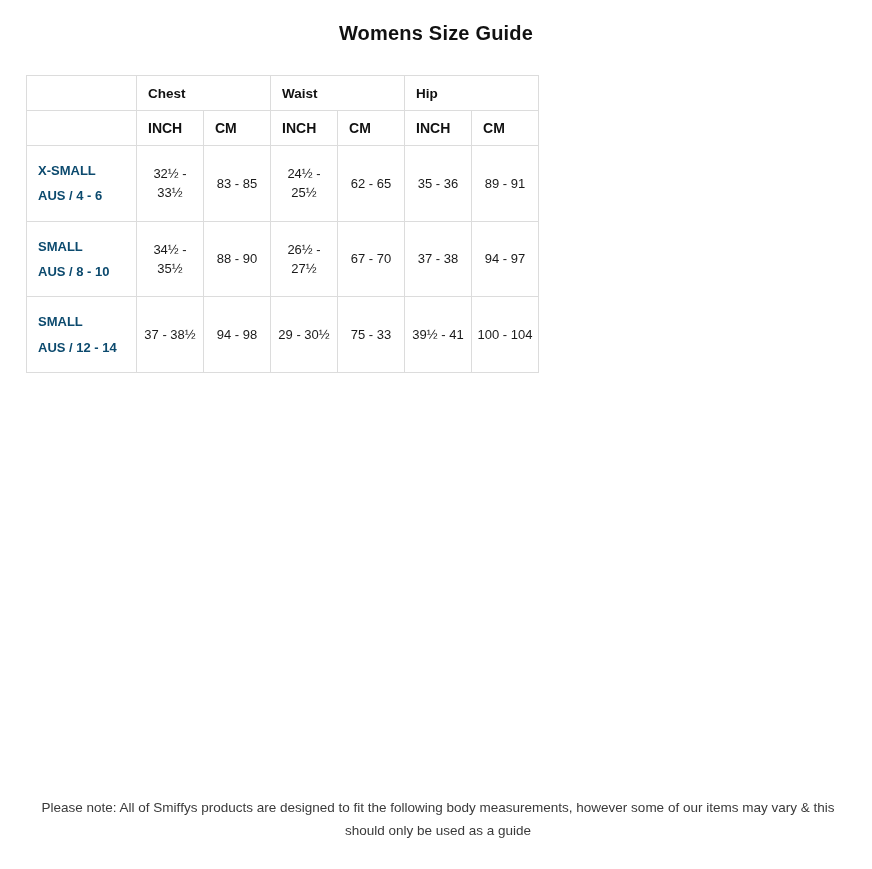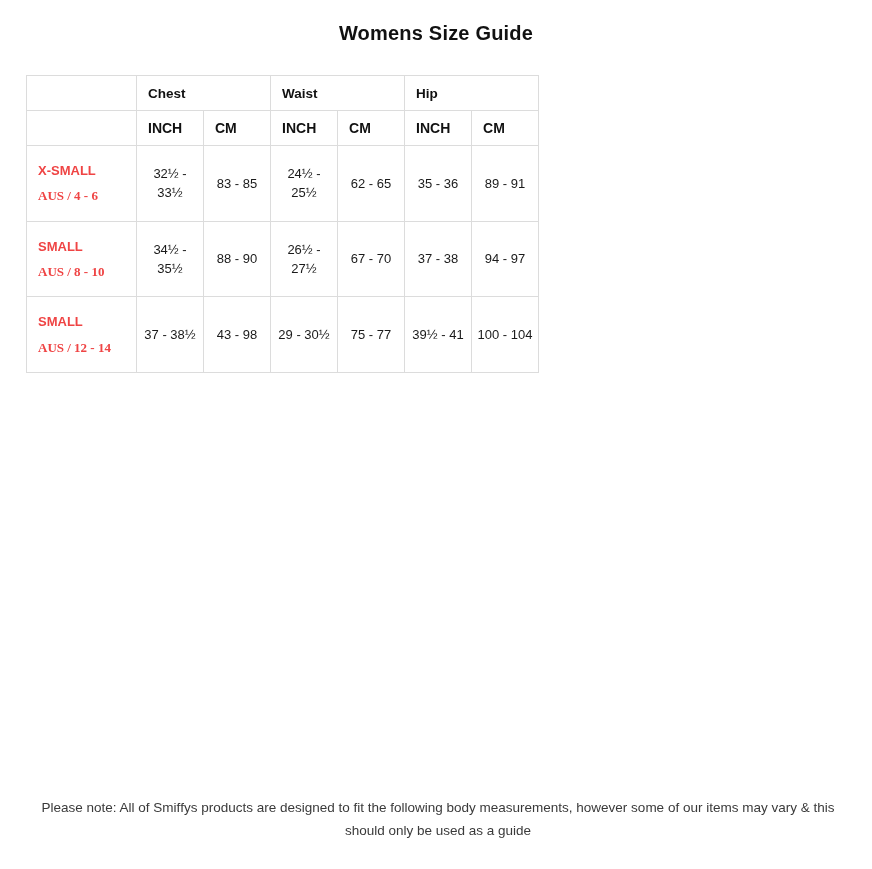--- a/index.html
+++ b/index.html
@@ -69,7 +69,7 @@
     padding: 12px 10px 12px 11px !important;
     font-size: 13px;
     font-weight: bold;
-    color: #ef4444;
+    color: #0c4a6e;
     line-height: 1.95;
     text-align: left;
   }

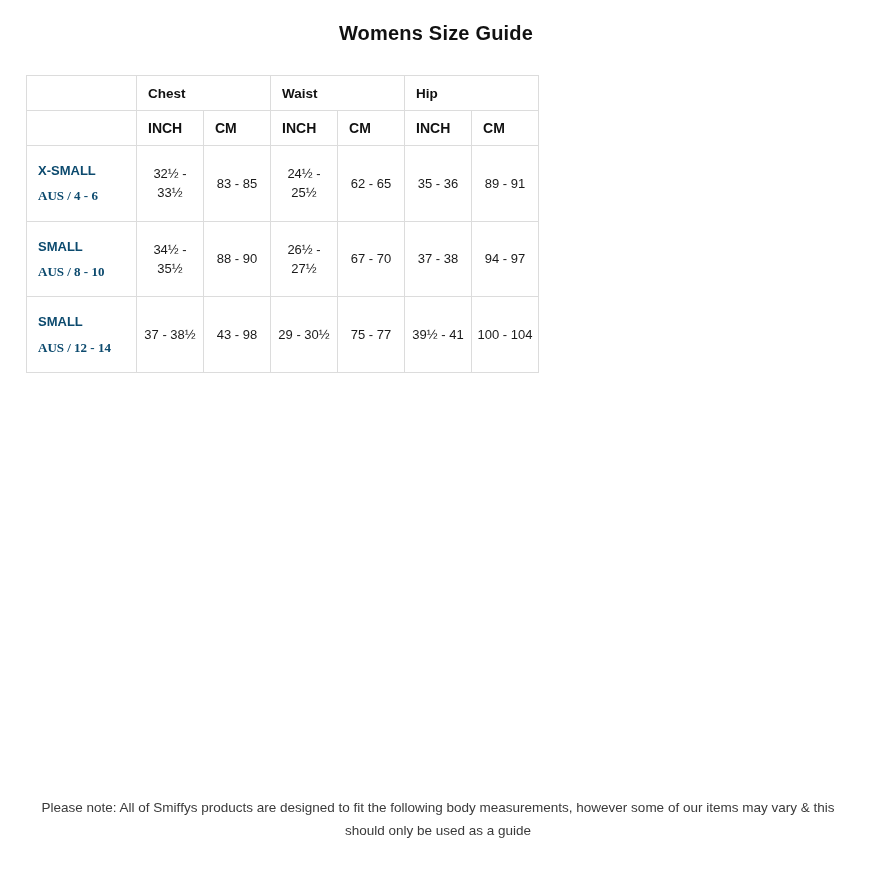--- a/index.html
+++ b/index.html
@@ -75,7 +75,6 @@
   }
   .row-label .l2 {
     display: block;
-    font-family: Liberation Serif, serif;
   }
   .cell {
     text-align: center;

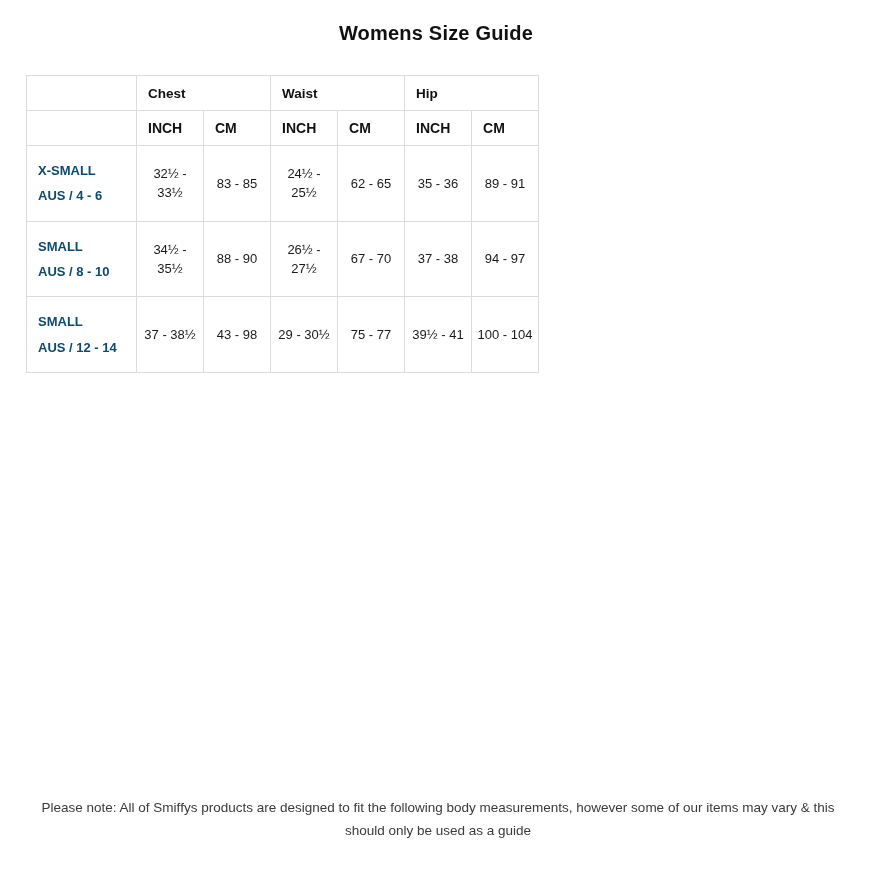--- a/index.html
+++ b/index.html
@@ -165,7 +165,7 @@
             <span class="l2">AUS / 12 - 14</span>
           </td>
           <td class="cell">37 - 38½</td>
-          <td class="cell">43 - 98</td>
+          <td class="cell">94 - 98</td>
           <td class="cell">29 - 30½</td>
           <td class="cell">75 - 77</td>
           <td class="cell">39½ - 41</td>

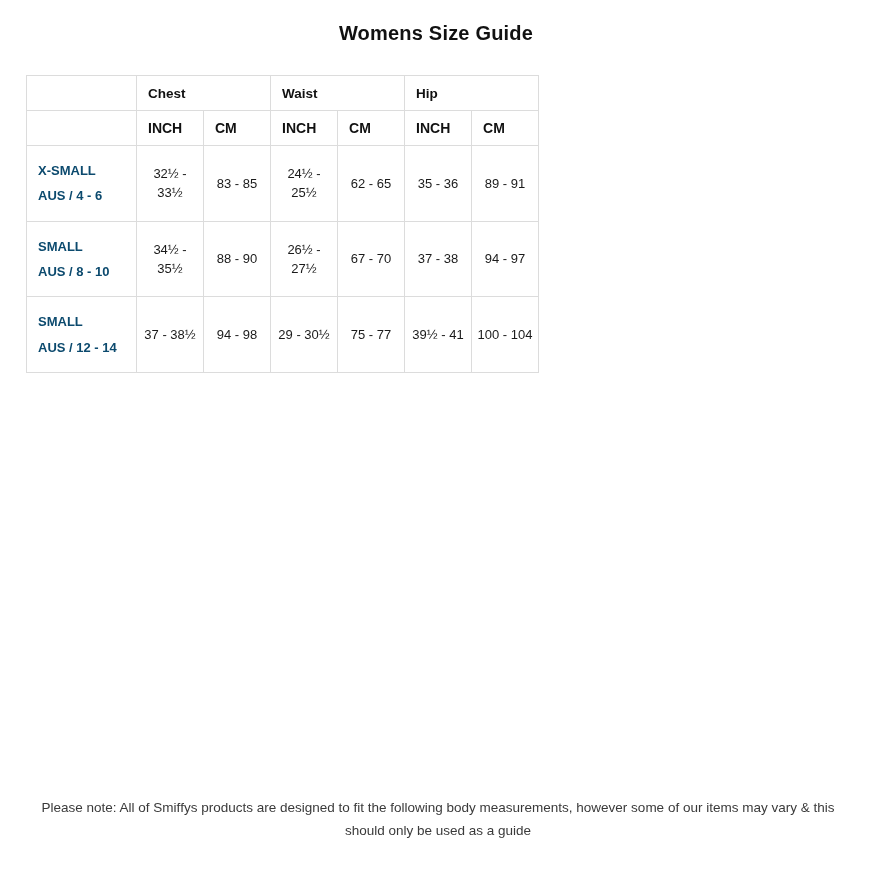--- a/index.html
+++ b/index.html
@@ -167,7 +167,7 @@
           <td class="cell">37 - 38½</td>
           <td class="cell">94 - 98</td>
           <td class="cell">29 - 30½</td>
-          <td class="cell">75 - 77</td>
+          <td class="cell">75 - 33</td>
           <td class="cell">39½ - 41</td>
           <td class="cell">100 - 104</td>
         </tr>

